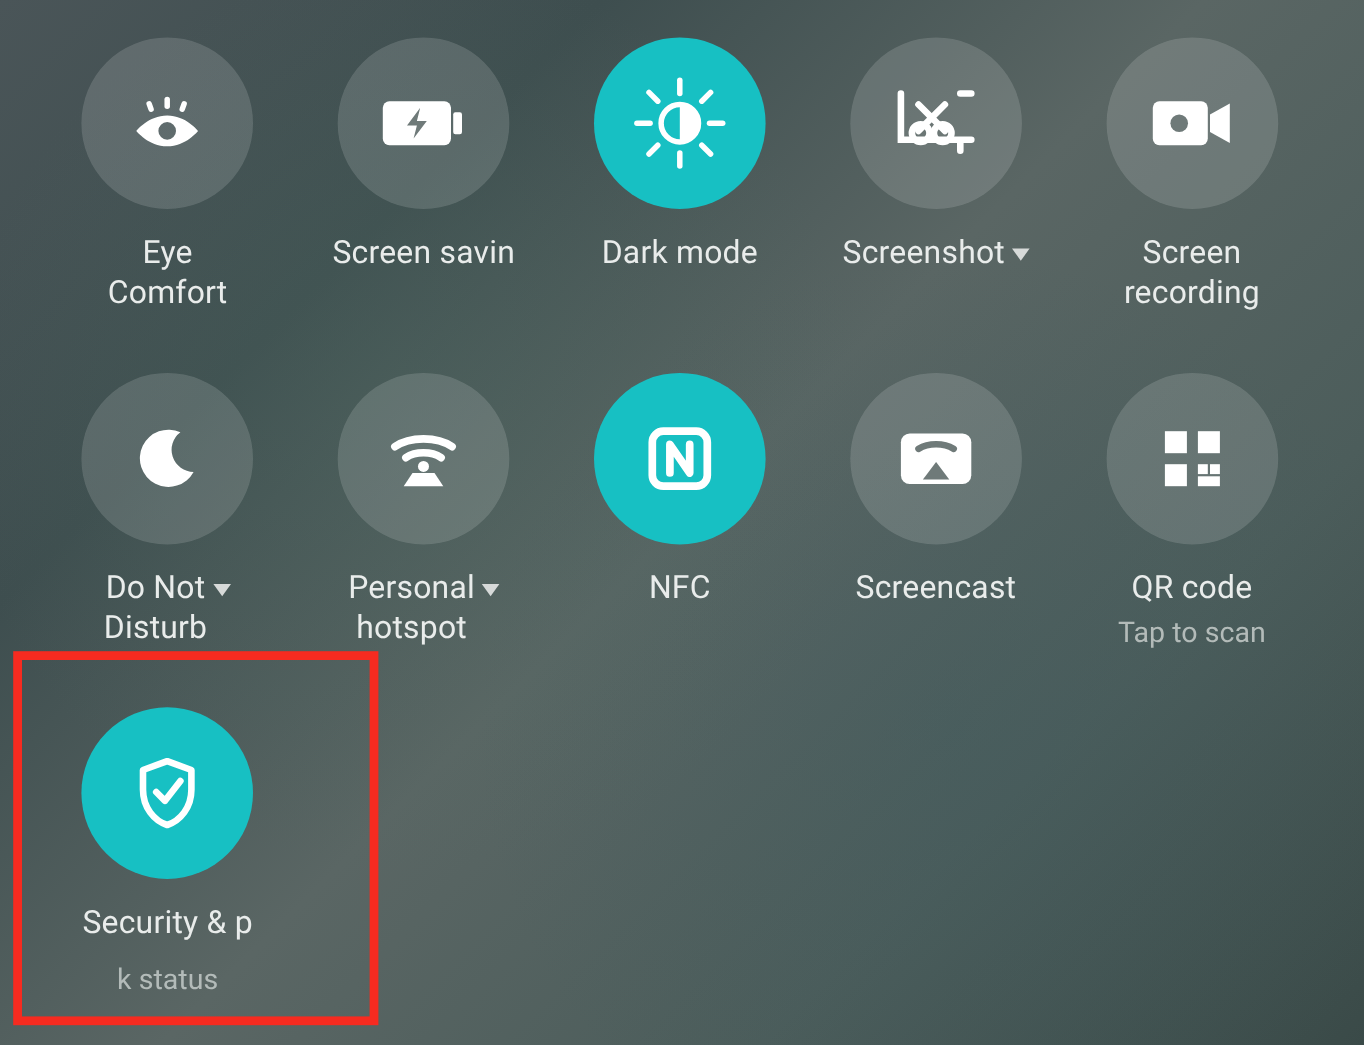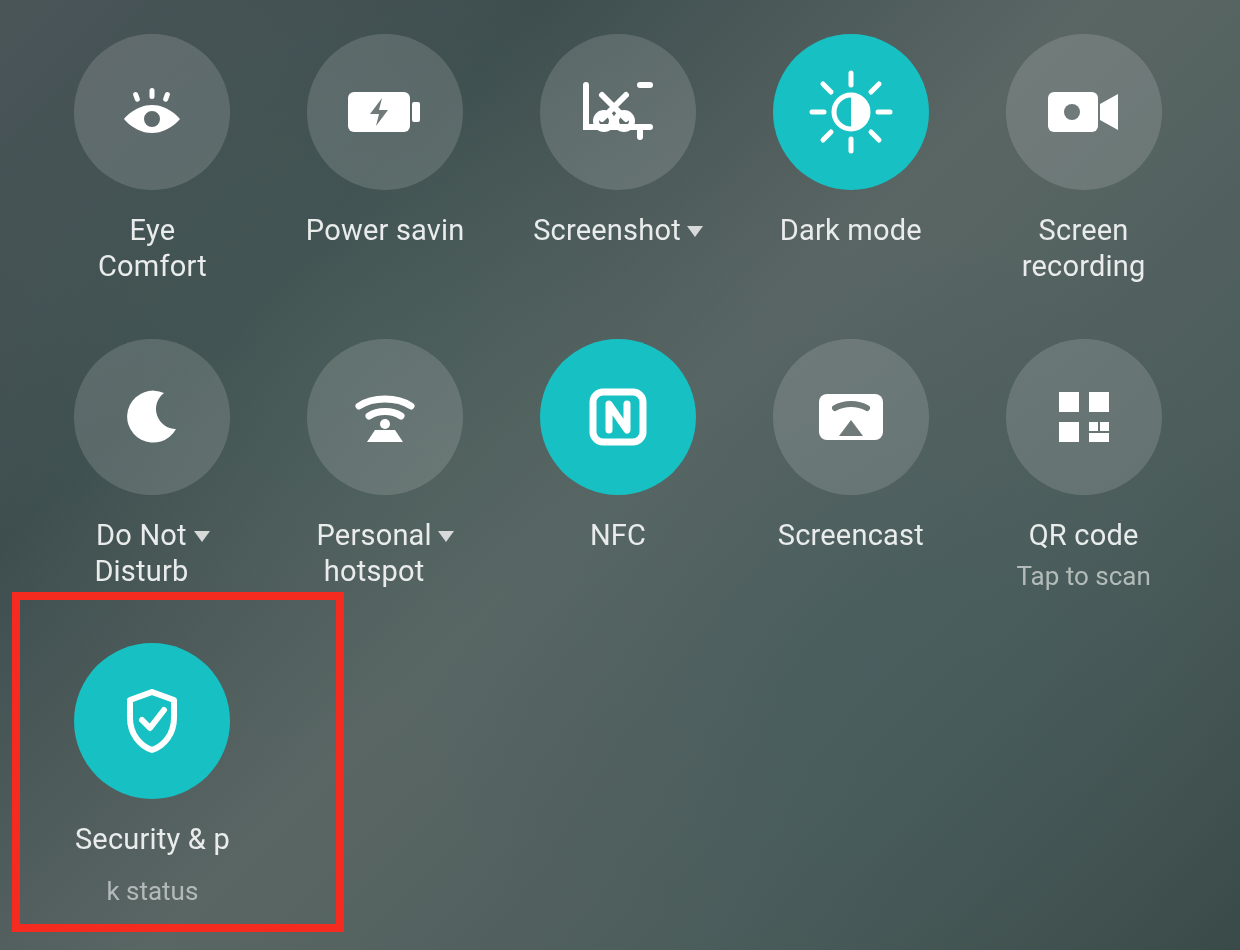--- a/index.html
+++ b/index.html
@@ -134,7 +134,7 @@
       </svg>
     </div>
     <div class="label-wrap">
-      <div class="label clipped">Power savin</div>
+      <div class="label clipped">Screen savin</div>
     </div>
   </div>
 

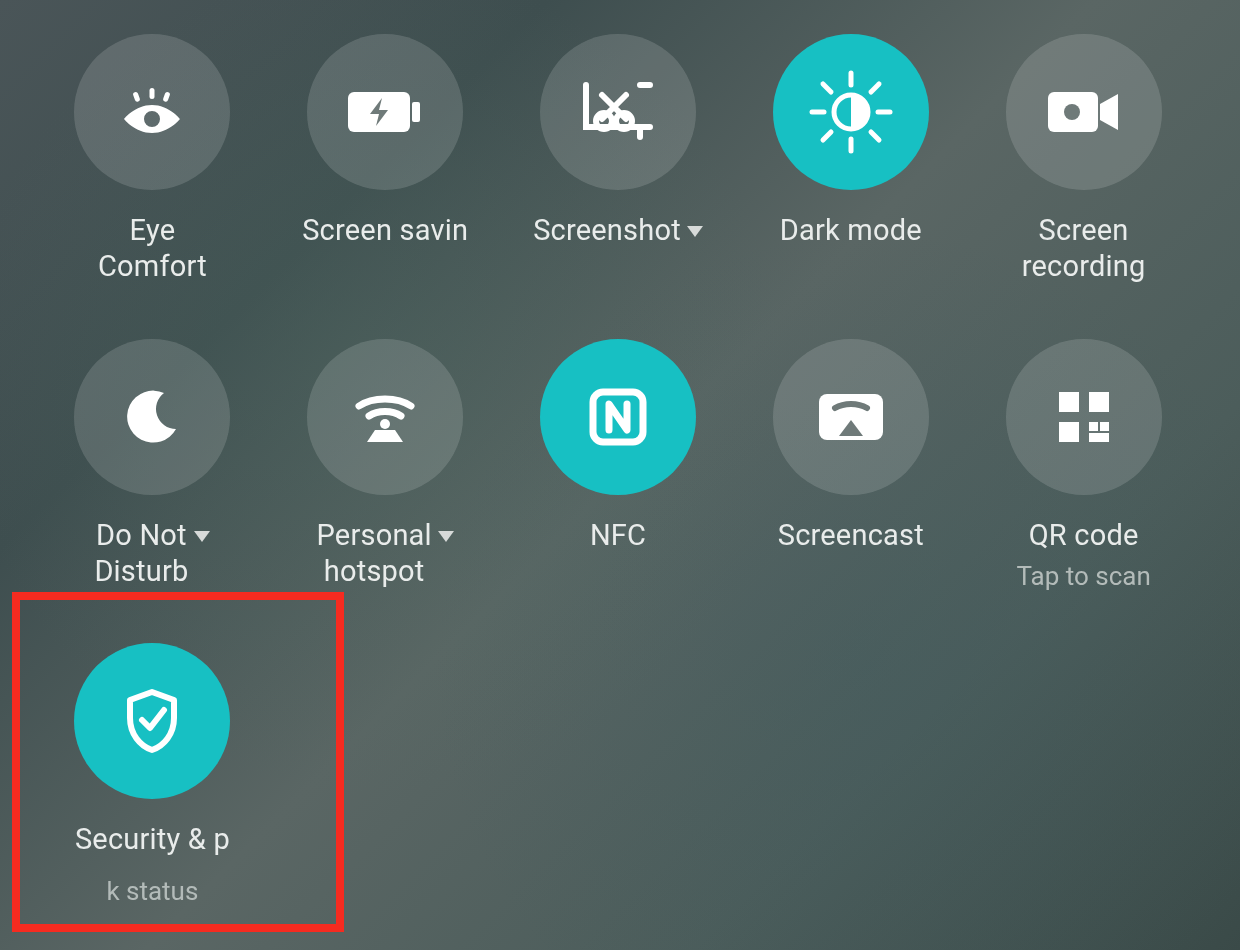--- a/index.html
+++ b/index.html
@@ -135,21 +135,6 @@
     </div>
     <div class="label-wrap">
       <div class="label clipped">Screen savin</div>
-    </div>
-  </div>
-
-  <div class="tile">
-    <div class="circle">
-      <svg width="80" height="70" viewBox="0 0 80 70">
-        <path d="M8 8 L8 50 L62 50 M62 8 L72 8 M62 50 L72 50 M62 50 L62 60" fill="none" stroke="#fff" stroke-width="6" stroke-linecap="round"></path>
-        <path d="M24 18 L48 42 M48 18 L24 42" stroke="#fff" stroke-width="6" stroke-linecap="round"></path>
-        <circle cx="26" cy="44" r="8" fill="none" stroke="#fff" stroke-width="6"></circle>
-        <circle cx="46" cy="44" r="8" fill="none" stroke="#fff" stroke-width="6"></circle>
-      </svg>
-    </div>
-    <div class="label-wrap">
-      <div class="label">Screenshot</div>
-      <div class="caret"></div>
     </div>
   </div>
 
@@ -177,6 +162,21 @@
 
   <div class="tile">
     <div class="circle">
+      <svg width="80" height="70" viewBox="0 0 80 70">
+        <path d="M8 8 L8 50 L62 50 M62 8 L72 8 M62 50 L72 50 M62 50 L62 60" fill="none" stroke="#fff" stroke-width="6" stroke-linecap="round"></path>
+        <path d="M24 18 L48 42 M48 18 L24 42" stroke="#fff" stroke-width="6" stroke-linecap="round"></path>
+        <circle cx="26" cy="44" r="8" fill="none" stroke="#fff" stroke-width="6"></circle>
+        <circle cx="46" cy="44" r="8" fill="none" stroke="#fff" stroke-width="6"></circle>
+      </svg>
+    </div>
+    <div class="label-wrap">
+      <div class="label">Screenshot</div>
+      <div class="caret"></div>
+    </div>
+  </div>
+
+  <div class="tile">
+    <div class="circle">
       <svg width="84" height="56" viewBox="0 0 84 56">
         <rect x="6" y="8" width="50" height="40" rx="6" fill="#fff"></rect>
         <path d="M58 20 L76 10 L76 46 L58 36 Z" fill="#fff"></path>

